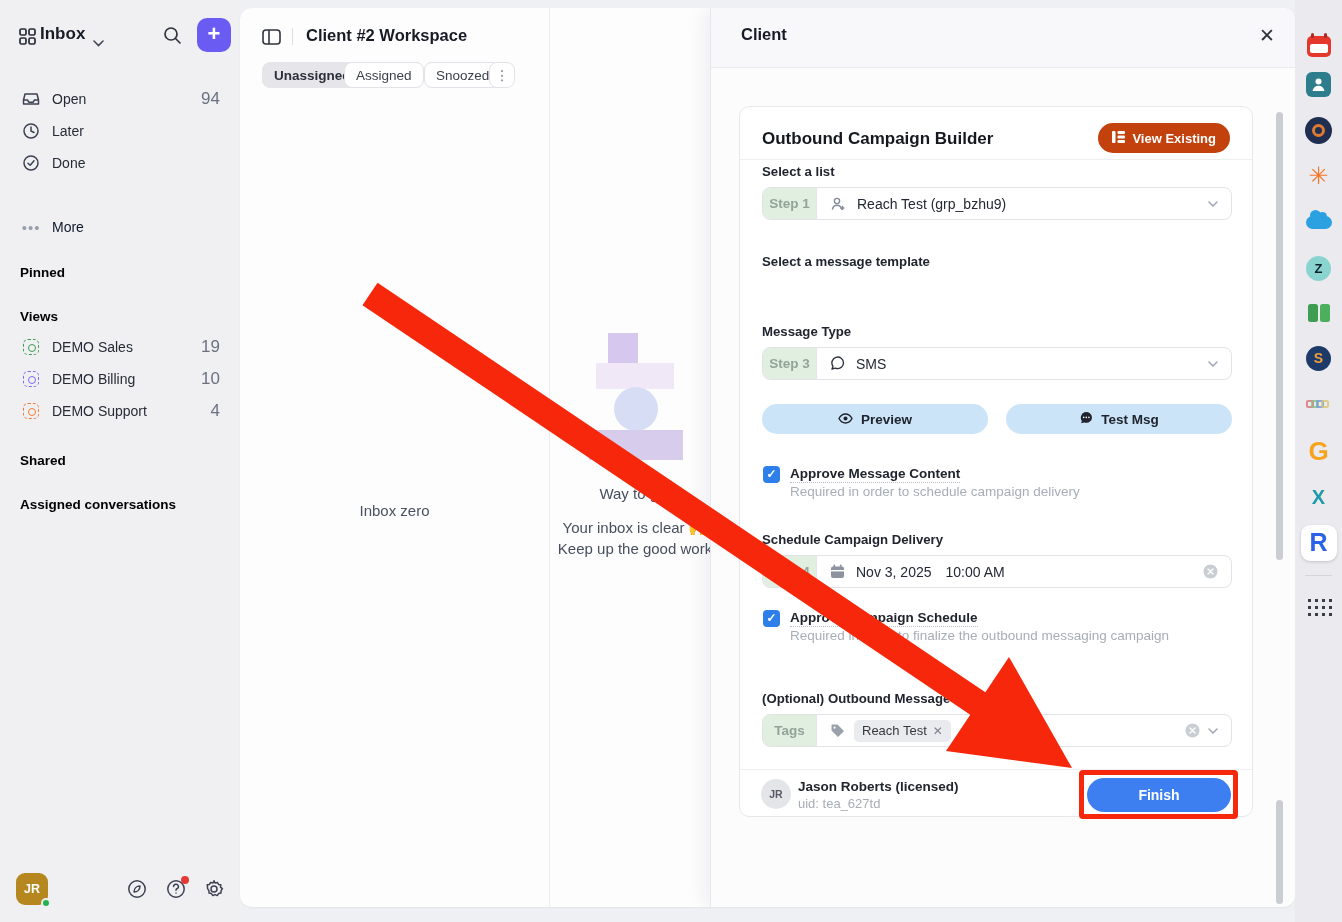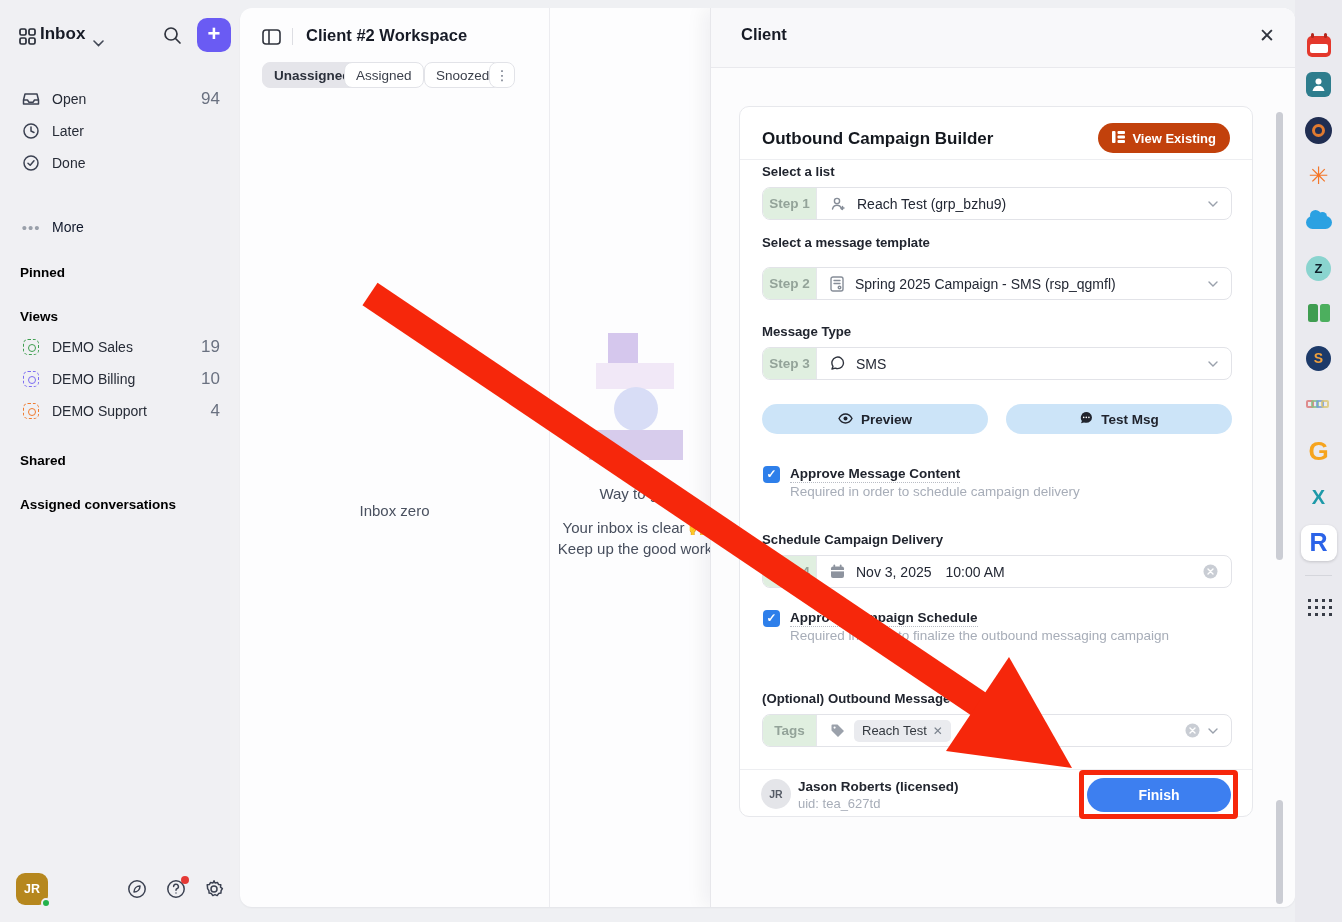--- a/index.html
+++ b/index.html
@@ -295,7 +295,7 @@
         </span>
       </div>
 
-      <div class="f-label" style="top:128px">Select a message template</div>
+      <div class="f-label" style="top:147px">Select a message template</div>
       <div class="field" style="top:160px">
         <span class="prefix">Step 2</span>
         <span class="f-ic">

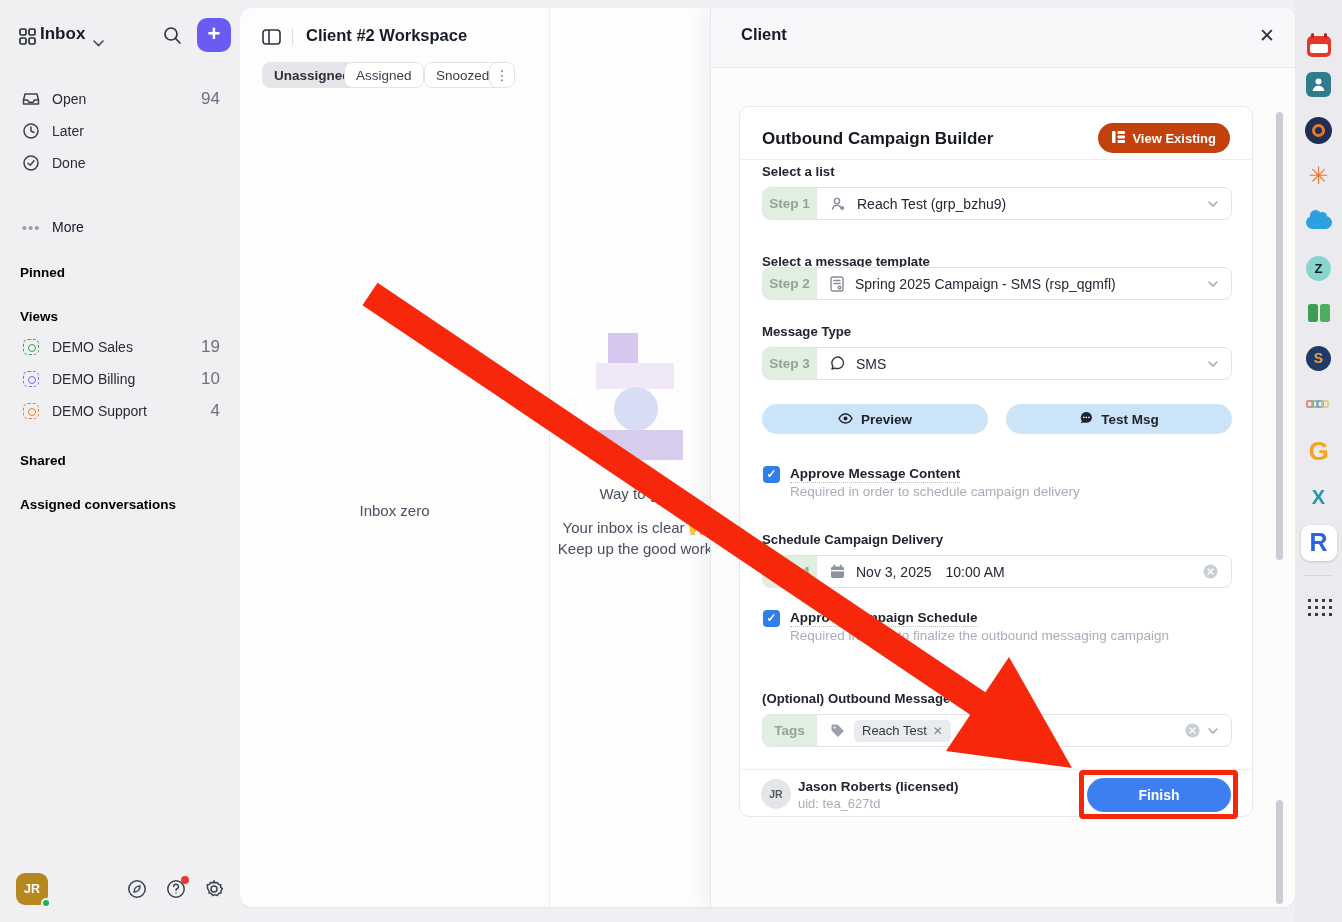--- a/index.html
+++ b/index.html
@@ -296,23 +296,6 @@
       </div>
 
       <div class="f-label" style="top:147px">Select a message template</div>
-      <div class="field" style="top:160px">
-        <span class="prefix">Step 2</span>
-        <span class="f-ic">
-          <svg width="14" height="16" viewBox="0 0 14 16" fill="none" stroke="currentColor" stroke-width="1.4" stroke-linecap="round">
-            <rect x="1" y="1" width="12" height="14" rx="2"></rect>
-              <line x1="4" y1="4.5" x2="10" y2="4.5"></line>
-              <line x1="4" y1="7.5" x2="10" y2="7.5"></line>
-              <circle cx="9.5" cy="11.5" r="1.3"></circle>
-          </svg>
-        </span>
-        <span class="f-val">Spring 2025 Campaign - SMS (rsp_qgmfl)</span>
-        <span class="f-chev">
-          <svg width="10" height="6" viewBox="0 0 10 6" fill="none" stroke="currentColor" stroke-width="1.4" stroke-linecap="round">
-              <polyline points="1,1 5,5 9,1"></polyline>
-            </svg>
-        </span>
-      </div>
 
       <div class="f-label" style="top:217px">Message Type</div>
       <div class="field" style="top:240px">

